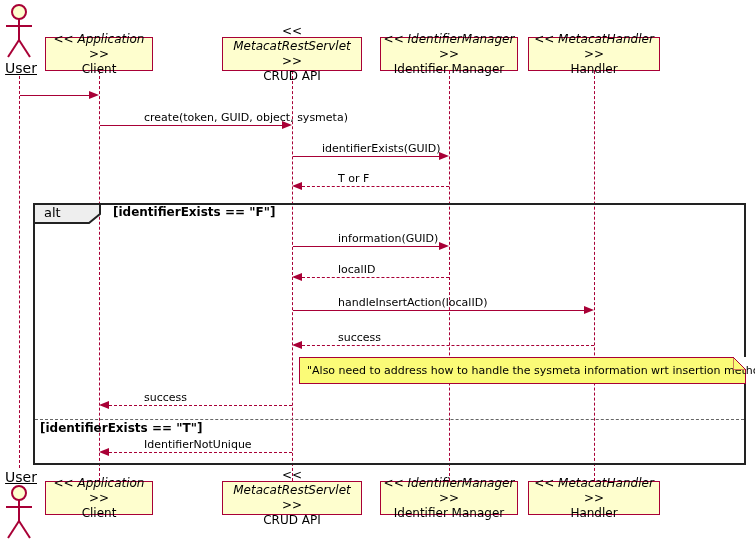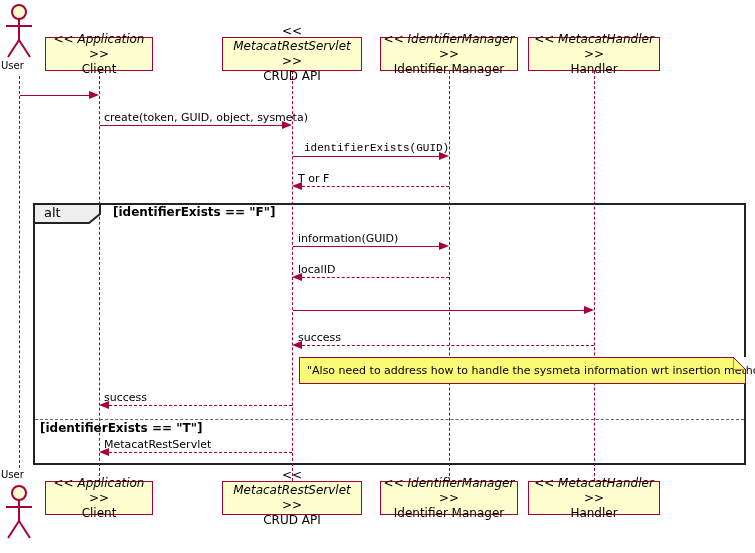--- a/index.html
+++ b/index.html
@@ -29,7 +29,7 @@
   .note{position:absolute;left:299px;top:357px;width:447px;height:27px;box-sizing:border-box;background:#FBFB77;border:1px solid #A80036;}
   .note-text{position:absolute;left:7px;top:0;line-height:25px;font-size:11px;white-space:nowrap;}
   .note-fold{position:absolute;right:-1px;top:-1px;}
-  .actor-label{position:absolute;width:36px;text-align:left;font-size:10px;}
+  .actor-label{position:absolute;width:36px;text-align:right;font-size:14px;text-decoration:underline;}
   .actor-svg{position:absolute;}
 </style>
 </head>

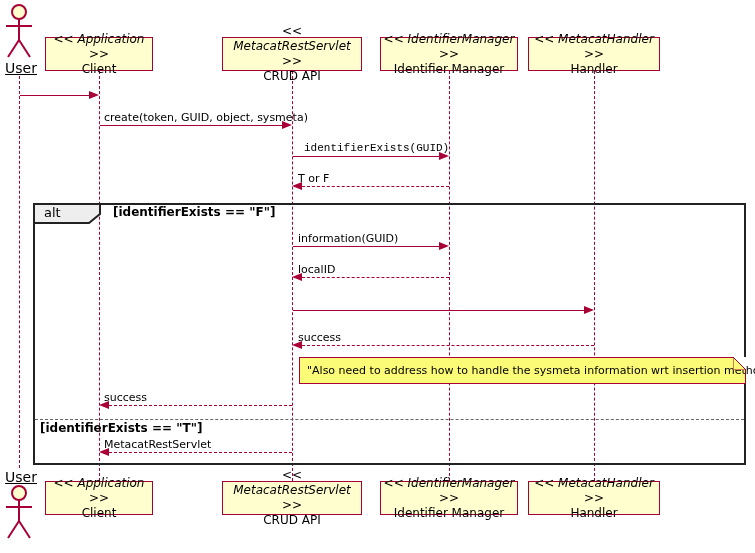--- a/index.html
+++ b/index.html
@@ -20,7 +20,7 @@
   .mline.dash{border-top-style:dashed;}
   .ah-r{position:absolute;width:0;height:0;border-left:10px solid #A80036;border-top:4px solid transparent;border-bottom:4px solid transparent;}
   .ah-l{position:absolute;width:0;height:0;border-right:10px solid #A80036;border-top:4px solid transparent;border-bottom:4px solid transparent;}
-  .mlabel{position:absolute;font-size:11px;white-space:nowrap;}
+  .mlabel{position:absolute;font-size:11px;white-space:nowrap;margin-left:40px;}
   .guard{position:absolute;font-size:12px;font-weight:bold;white-space:nowrap;}
   .alt-frame{position:absolute;left:33px;top:203px;width:713px;height:262px;box-sizing:border-box;border:2px solid #222;}
   .alt-tab-svg{position:absolute;left:33px;top:203px;}

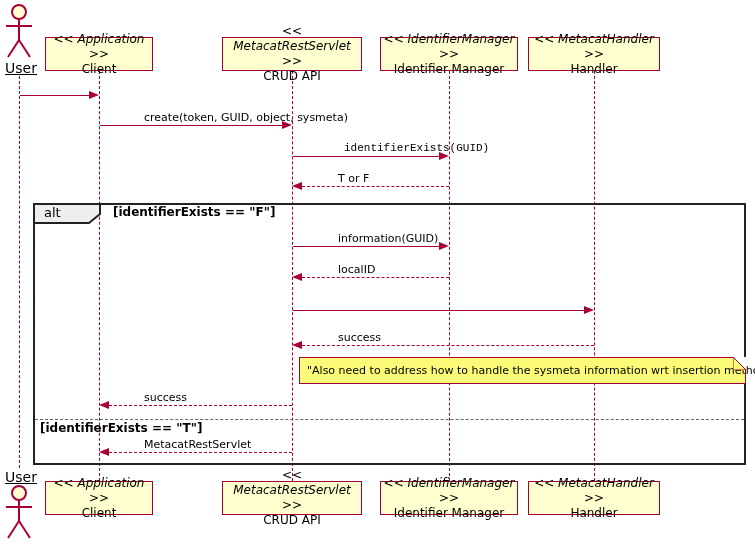--- a/index.html
+++ b/index.html
@@ -59,7 +59,7 @@
   <div class="mline" style="left:100px;top:125px;width:182px;"></div>
   <div class="ah-r" style="left:282px;top:121px;"></div>
 
-  <div class="mlabel" style="left:304px;top:142px;font-family:Liberation Mono, monospace;">identifierExists(GUID)</div>
+  <div class="mlabel" style="left:282px;top:142px;">identifierExists(GUID)</div>
   <div class="mline" style="left:293px;top:156px;width:146px;"></div>
   <div class="ah-r" style="left:439px;top:152px;"></div>
 

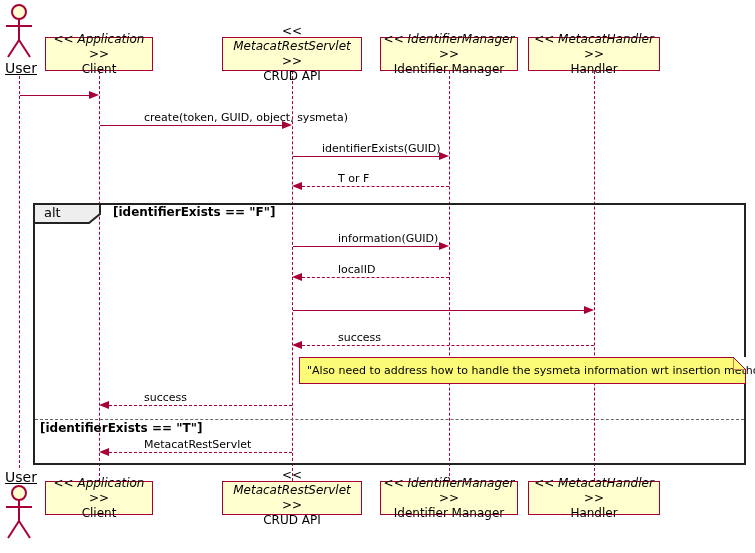--- a/index.html
+++ b/index.html
@@ -75,6 +75,7 @@
   <div class="mline dash" style="left:302px;top:277px;width:147px;"></div>
   <div class="ah-l" style="left:292px;top:273px;"></div>
 
+  <div class="mlabel" style="left:298px;top:296px;">handleInsertAction(localID)</div>
   <div class="mline" style="left:293px;top:310px;width:291px;"></div>
   <div class="ah-r" style="left:584px;top:306px;"></div>
 

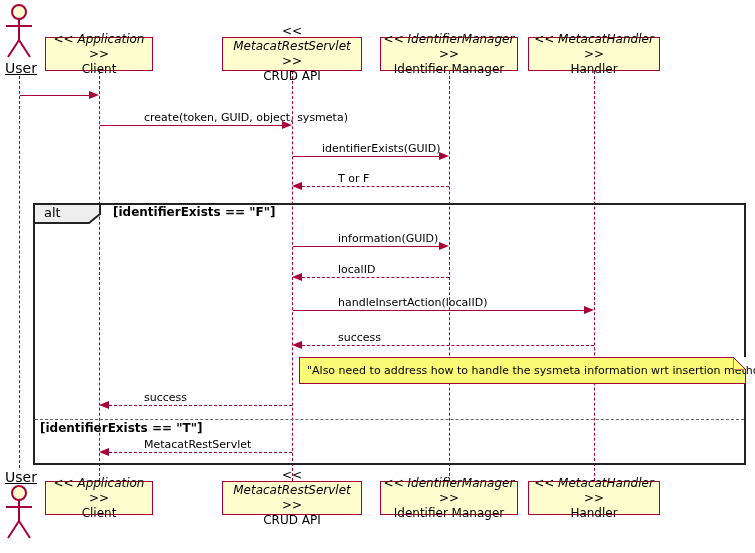--- a/index.html
+++ b/index.html
@@ -95,7 +95,7 @@
   <div class="mline dash" style="left:109px;top:405px;width:183px;"></div>
   <div class="ah-l" style="left:99px;top:401px;"></div>
 
-  <div class="mlabel" style="left:104px;top:438px;">MetacatRestServlet</div>
+  <div class="mlabel" style="left:104px;top:438px;">IdentifierNotUnique</div>
   <div class="mline dash" style="left:109px;top:452px;width:183px;"></div>
   <div class="ah-l" style="left:99px;top:448px;"></div>
 

